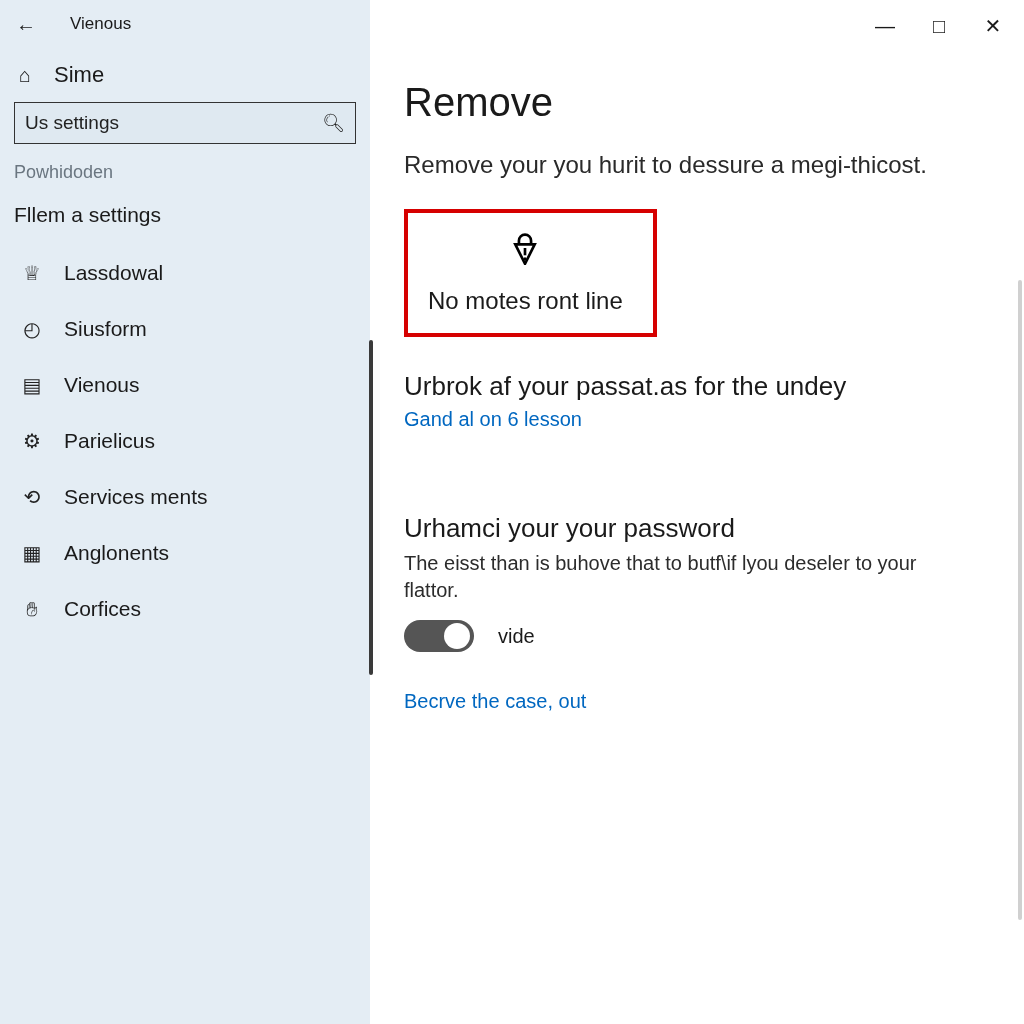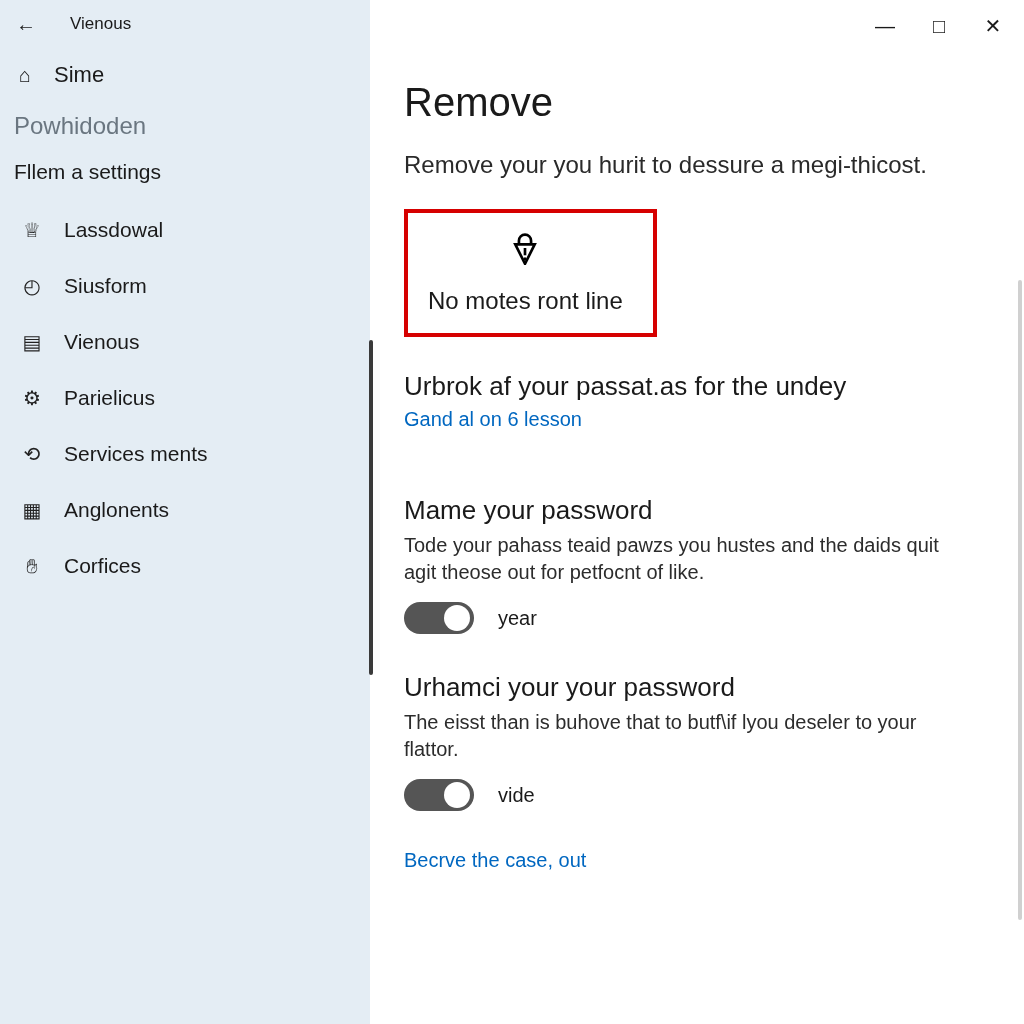--- a/index.html
+++ b/index.html
@@ -223,6 +223,12 @@
     <span>Sime</span>
   </div>
 
+  <div class="search-wrap">
+    <div class="search-box">
+      <span class="search-text">Us settings</span>
+      <span class="search-icon">🔍︎</span>
+    </div>
+  </div>
 
   <div class="muted">Powhidoden</div>
 

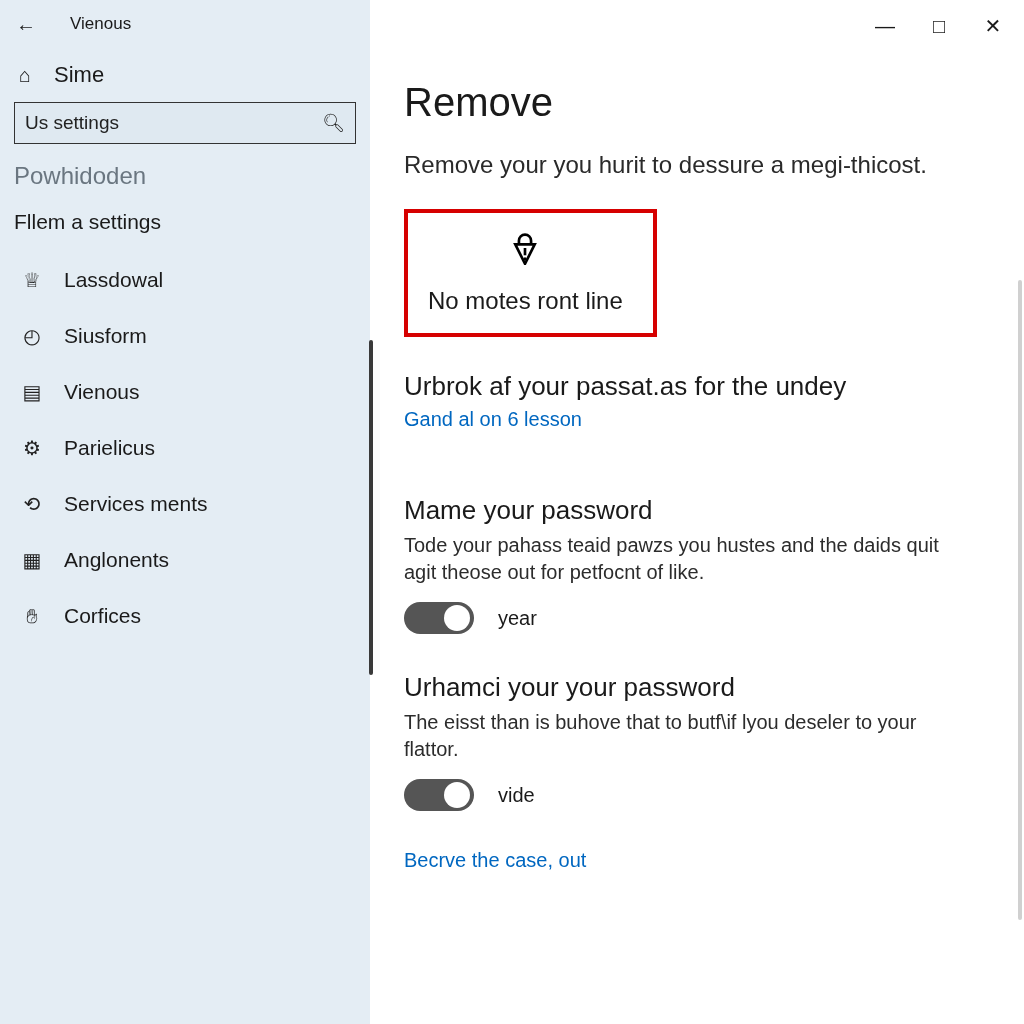--- a/index.html
+++ b/index.html
@@ -56,7 +56,7 @@
   .search-box .search-icon { font-size: 18px; color: #222; }
   .muted {
     color: #6a7680;
-    font-size: 24px;
+    font-size: 18px;
     padding: 10px 14px 6px 14px;
   }
   .section-title {

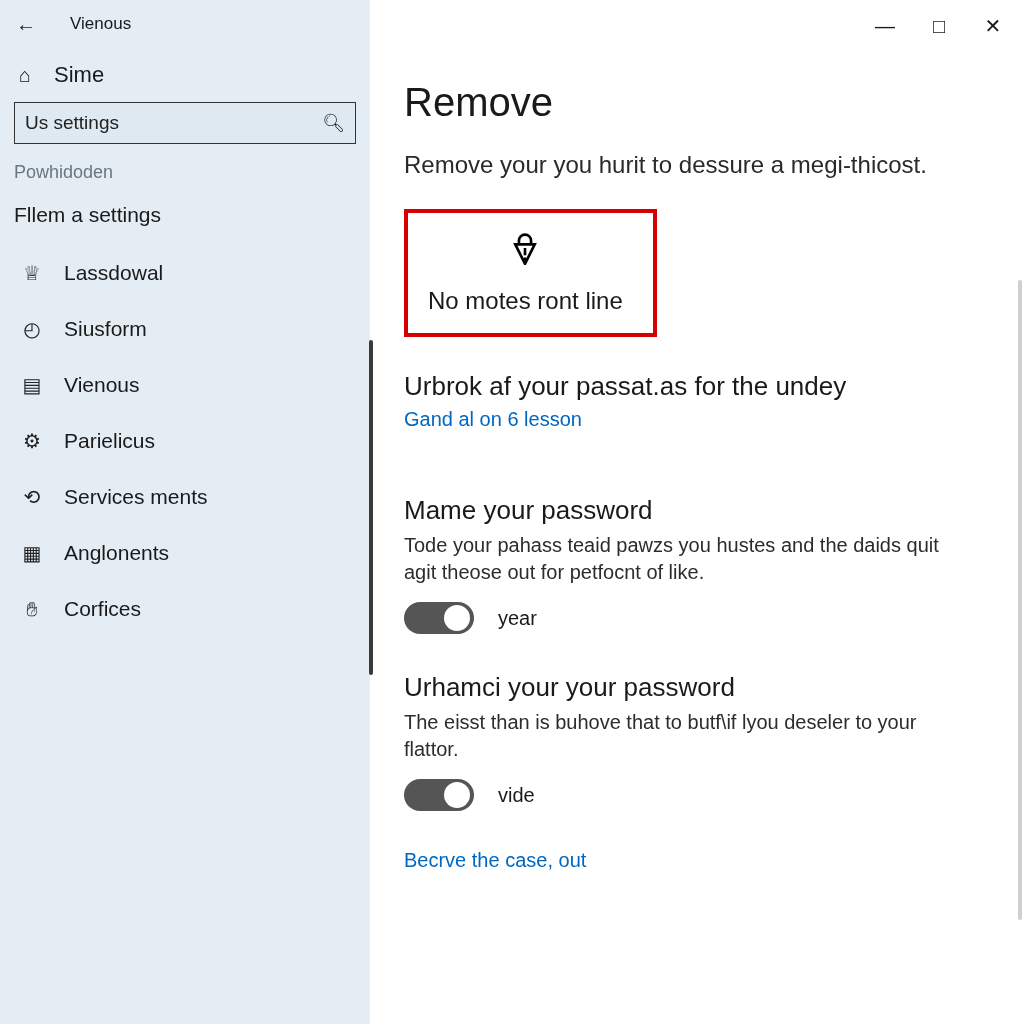--- a/index.html
+++ b/index.html
@@ -138,7 +138,7 @@
   .link-text {
     color: #0067c0;
     font-size: 20px;
-    margin-bottom: 26px;
+    margin-bottom: 44px;
     display: inline-block;
     cursor: pointer;
   }

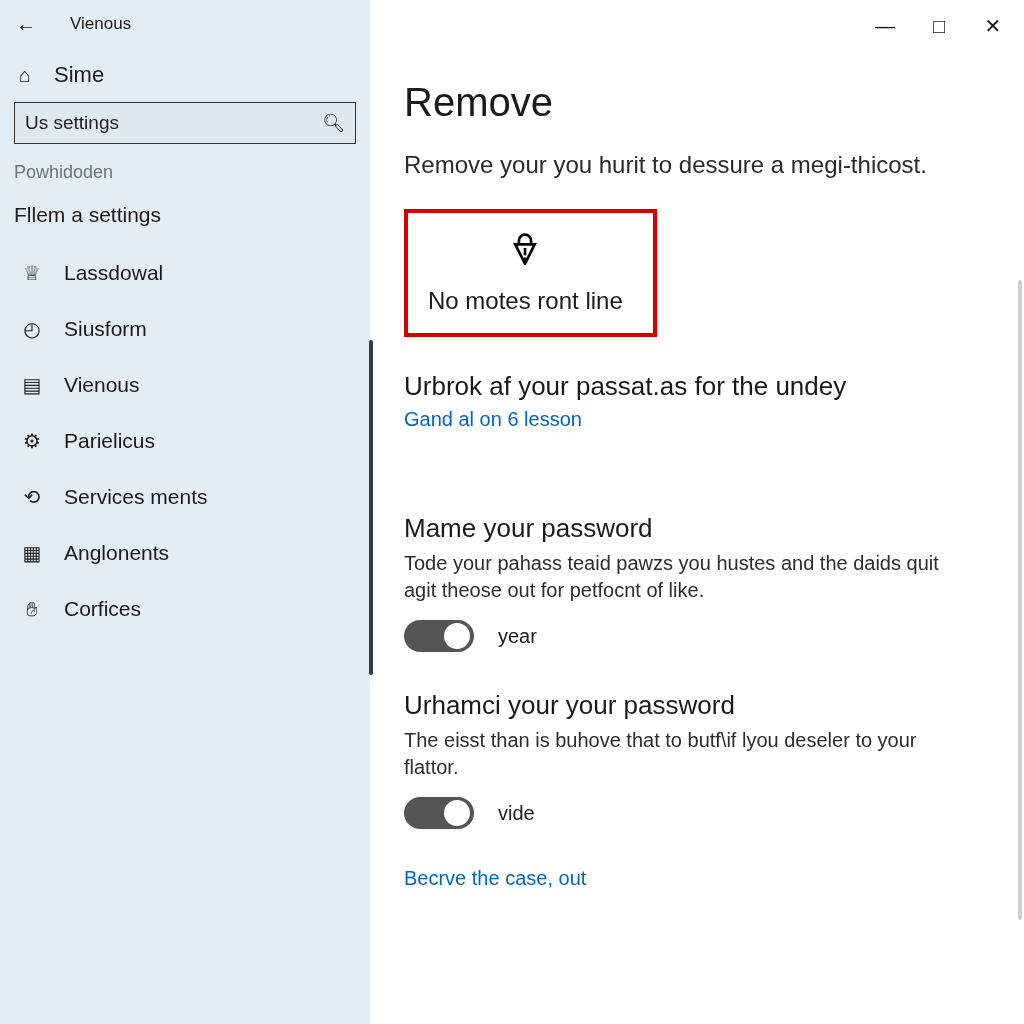--- a/index.html
+++ b/index.html
@@ -299,16 +299,6 @@
       <span class="link-text">Gand al on 6 lesson</span>
     </div>
 
-    <div class="group">
-      <div class="section-h2">Mame your password</div>
-      <p class="desc">Tode your pahass teaid pawzs you hustes and the daids quit agit theose out for petfocnt of like.</p>
-      <div class="toggle-row">
-        <div class="toggle">
-            <div class="knob"></div>
-          </div>
-        <span class="toggle-label">year</span>
-      </div>
-    </div>
 
     <div class="group">
       <div class="section-h2">Urhamci your your password</div>

